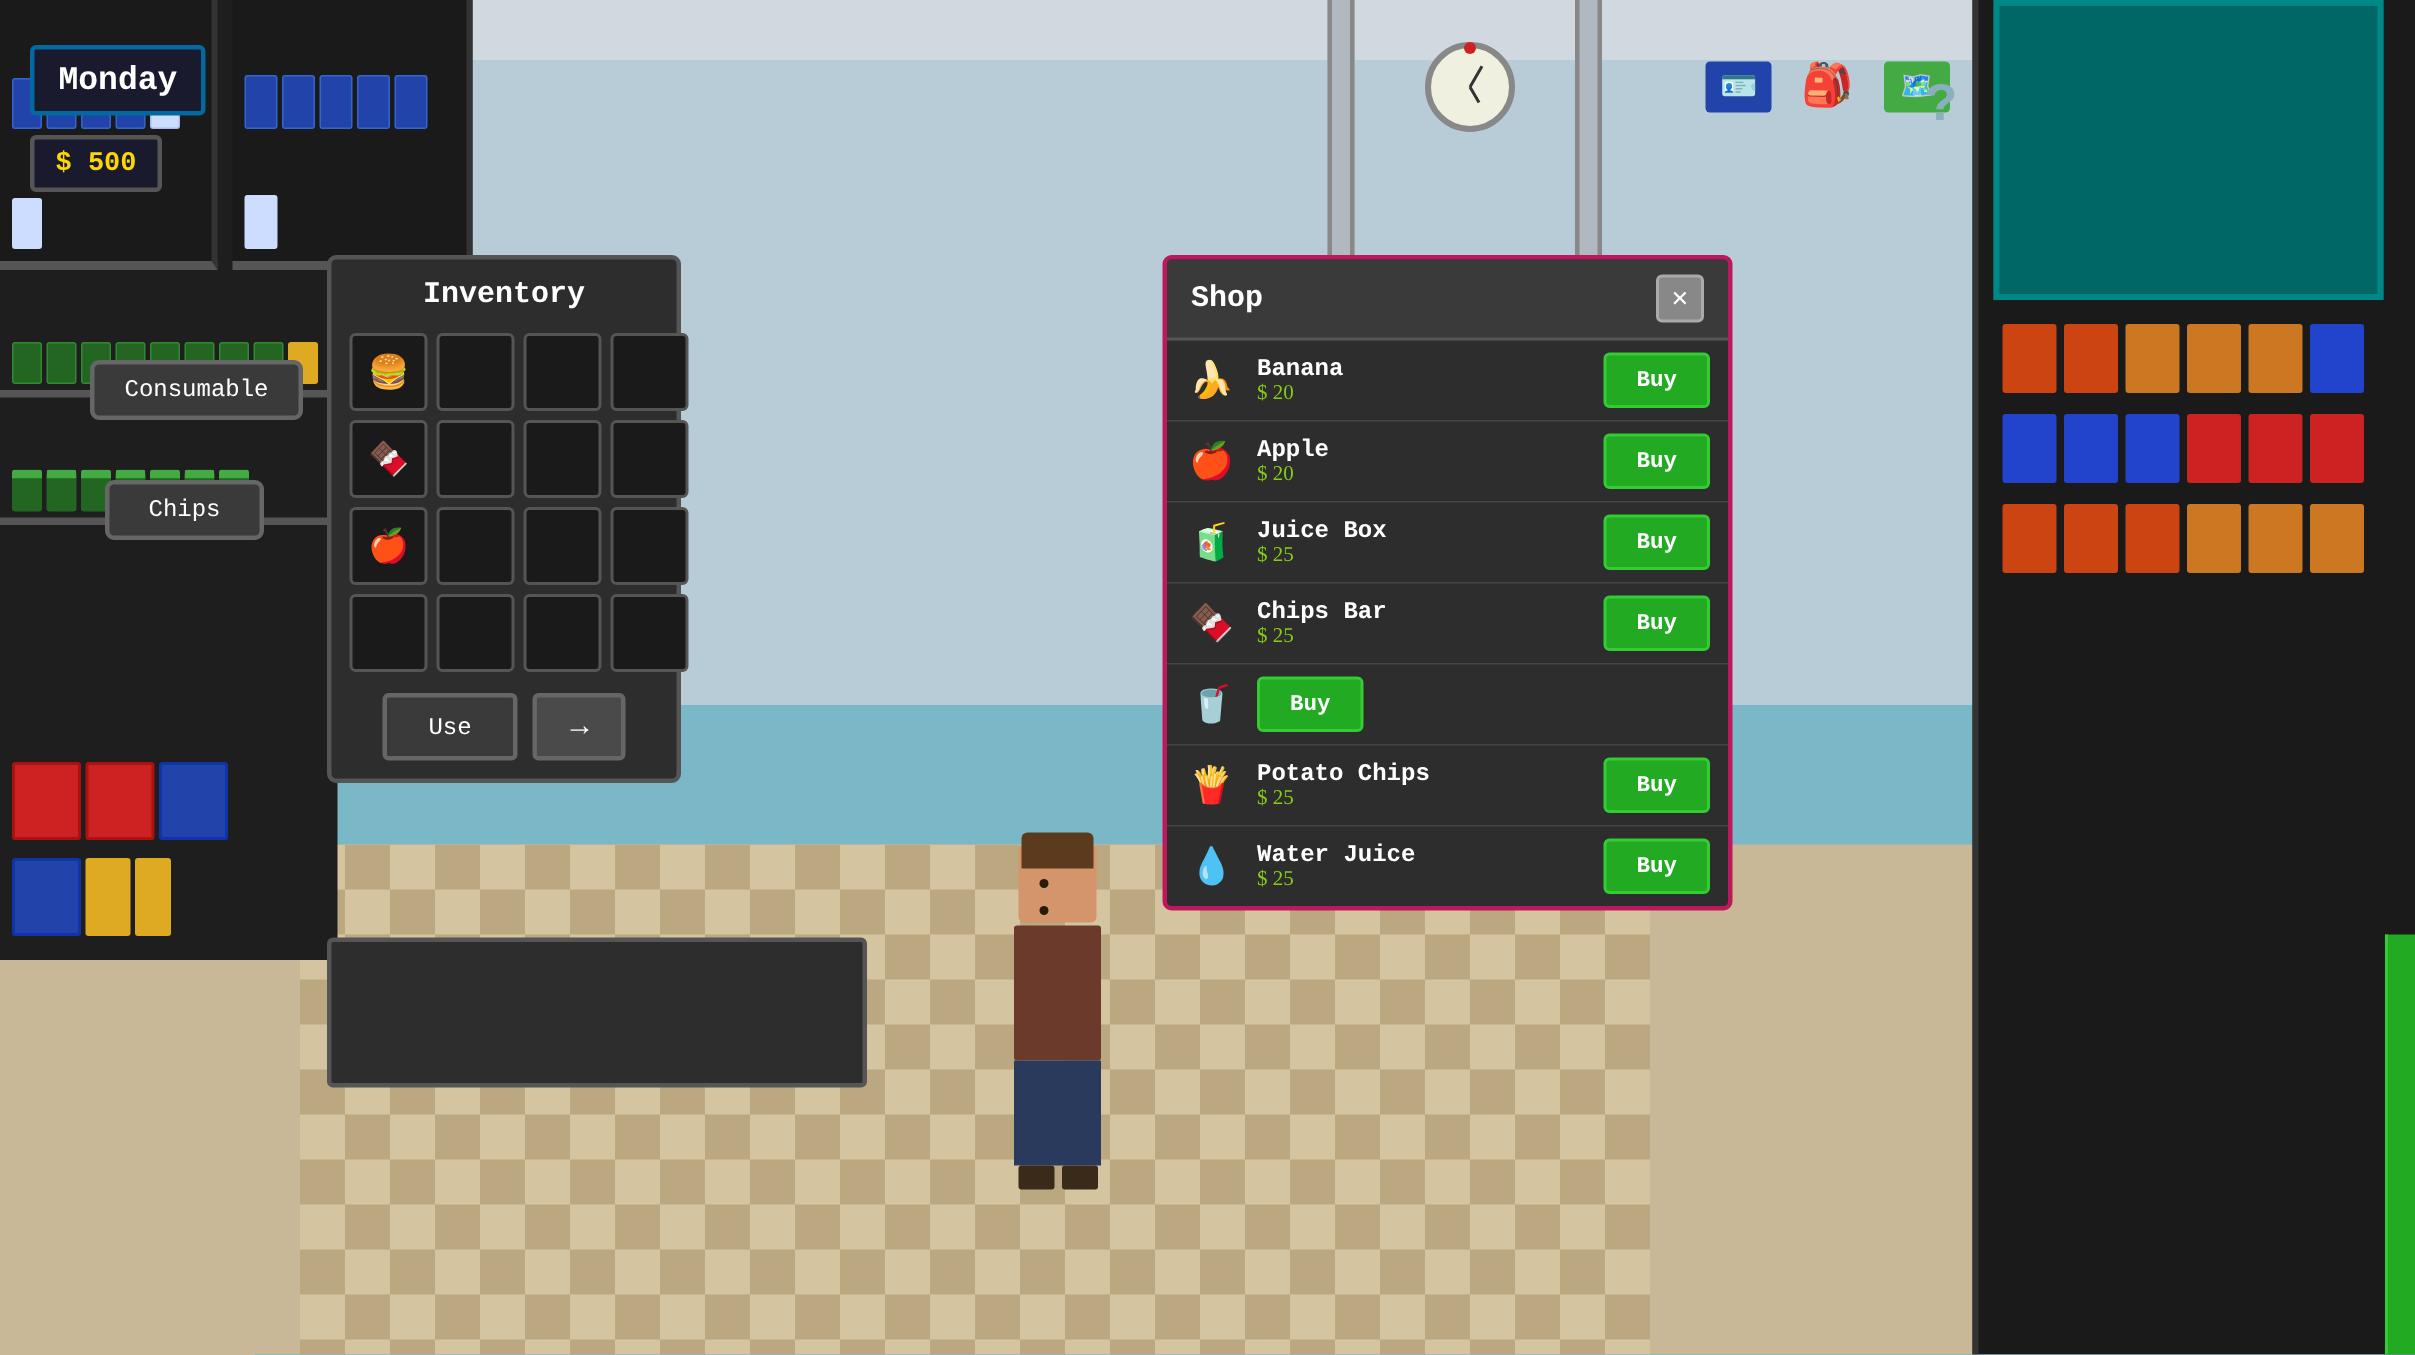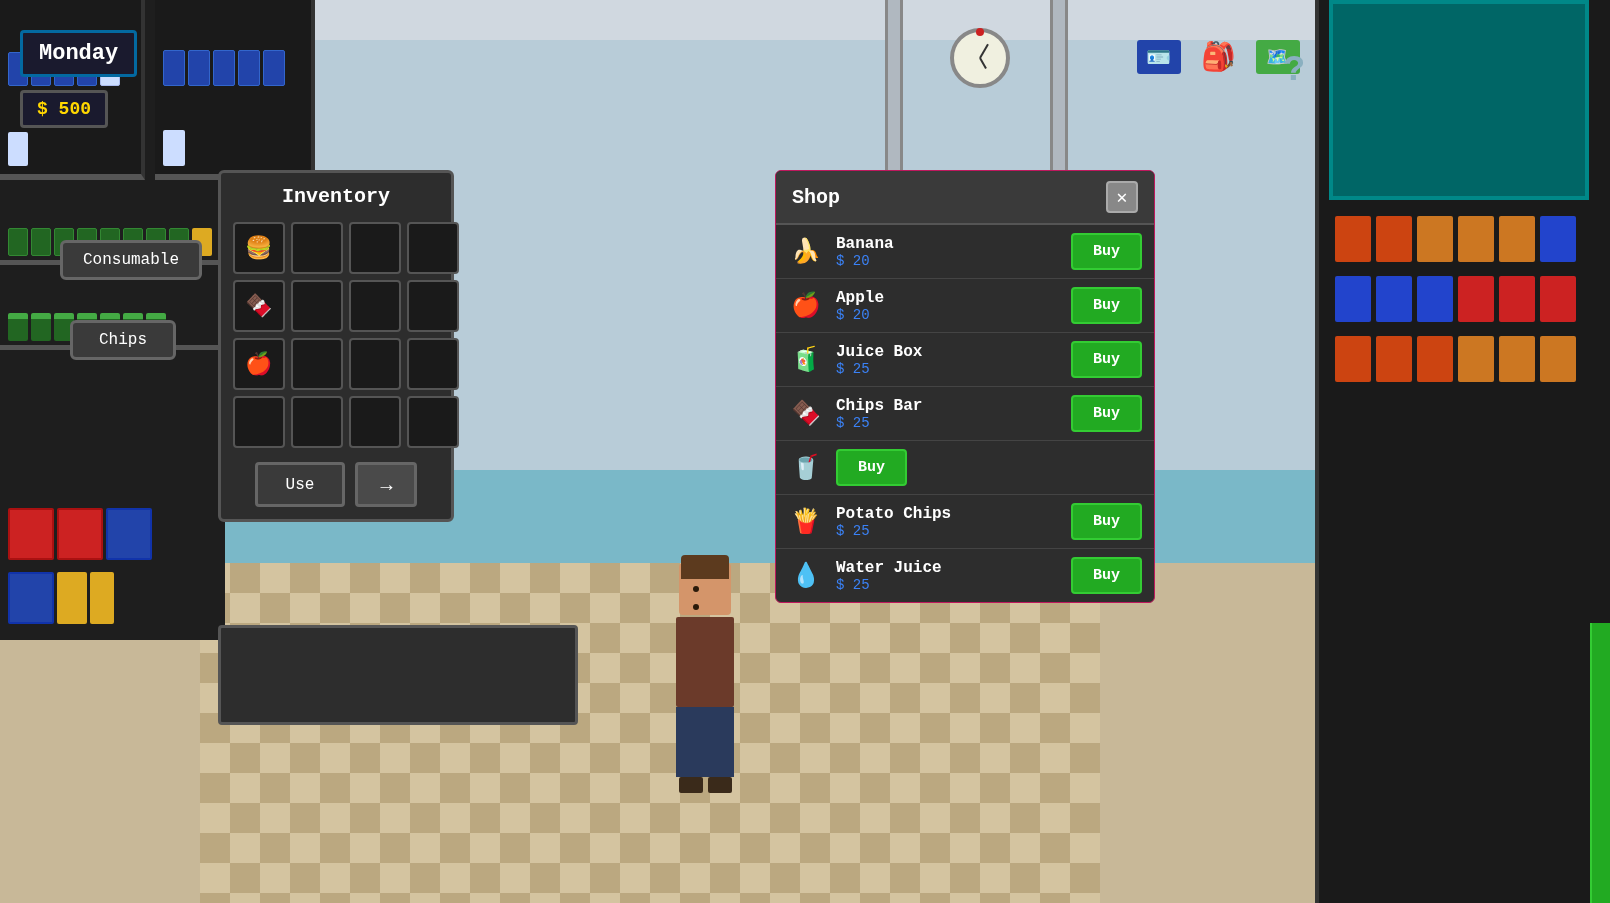--- a/index.html
+++ b/index.html
@@ -204,7 +204,7 @@
       left: 775px;
       width: 380px;
       background: #2d2d2d;
-      border: 1px solid #be185d;
+      border: 3px solid #be185d;
       border-radius: 6px;
       overflow: hidden;
     }

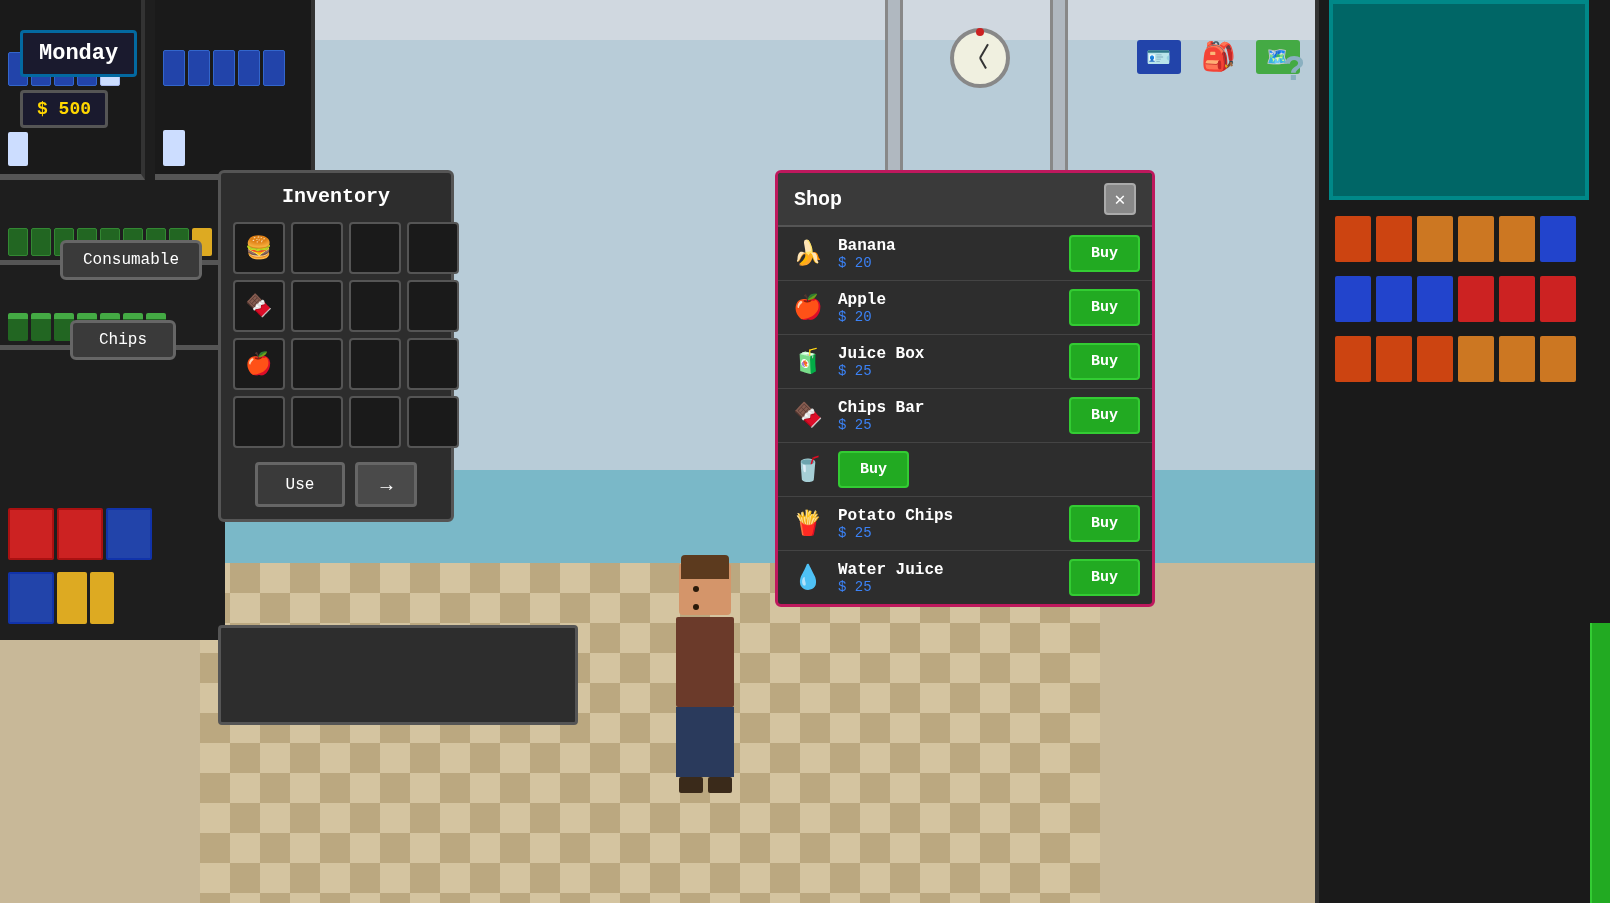--- a/index.html
+++ b/index.html
@@ -274,9 +274,9 @@
     }
 
     .item-price {
-      color: #3b82f6;
+      color: #84cc16;
       font-size: 14px;
-      font-family: Liberation Mono, monospace;
+      font-family: Liberation Serif, serif;
     }
 
     .buy-btn {

